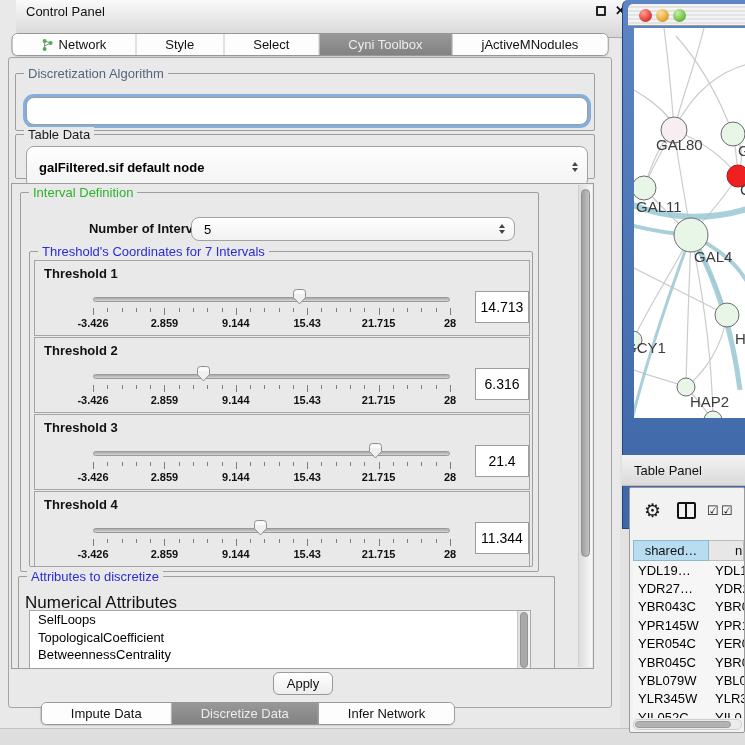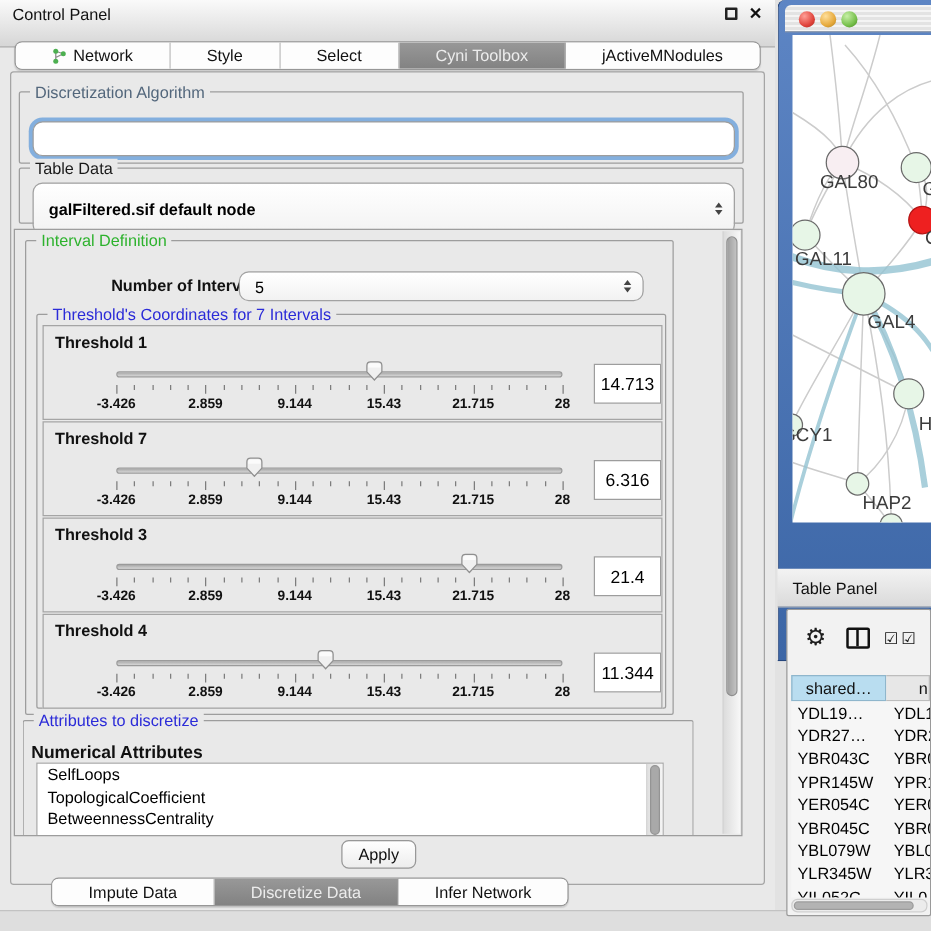--- a/index.html
+++ b/index.html
@@ -9,7 +9,7 @@
 
   
   .control-panel { position:absolute; left:0; top:0; width:620px; height:728px; background:#e9e9e9; }
-  .titlebar { position:absolute; left:0; top:0; width:620px; height:38px;
+  .titlebar { position:absolute; left:16px; top:0; width:620px; height:38px;
               background:linear-gradient(#fafafa,#d6d6d6); border-bottom:1px solid #a9a9a9; }
   .titlebar .title { position:absolute; left:10px; top:4px; font-size:13px; color:#111; }
   .win-btns { position:absolute; right:10px; top:5px; display:flex; gap:9px; align-items:center; }

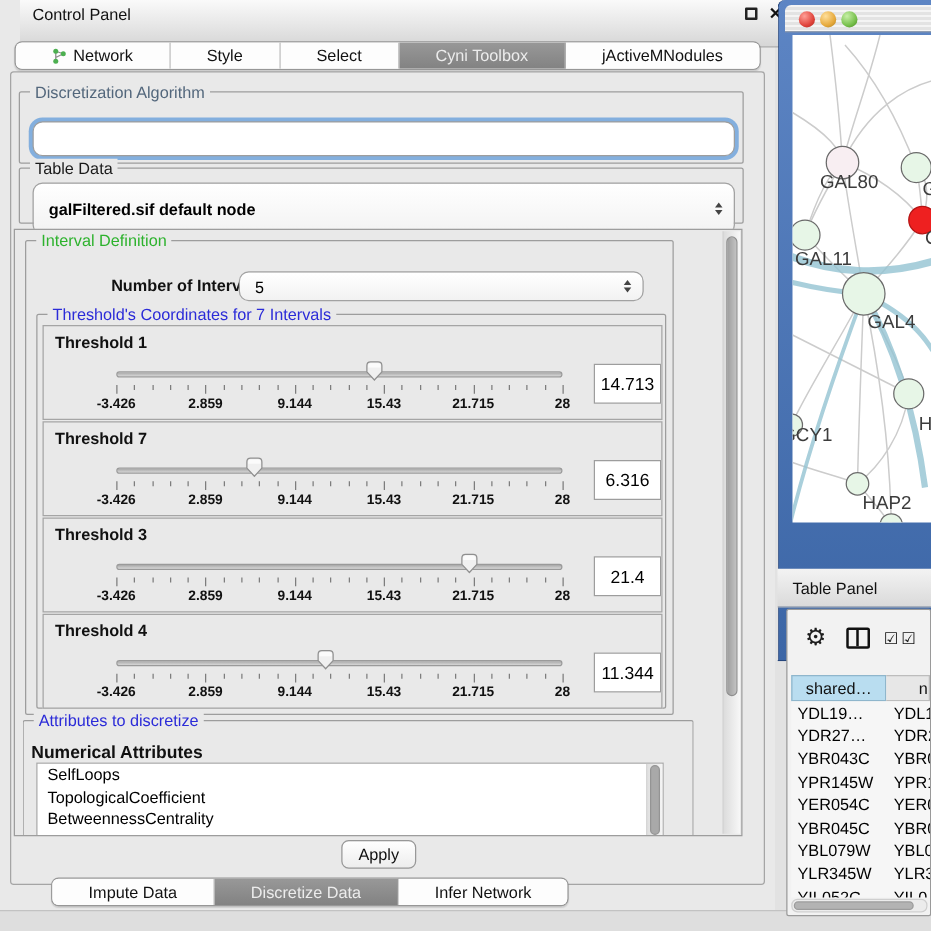--- a/index.html
+++ b/index.html
@@ -271,7 +271,7 @@
                   <div class="th-value">14.713</div>
                 </div>
                 <div class="threshold-panel" style="top: 85px;">
-                  <div class="th-label">Threshold 7</div>
+                  <div class="th-label">Threshold 2</div>
                   <div class="th-track"></div>
                   <div class="tickmark major" style="left: 58px;"></div>
                   <div class="tickmark minor" style="left: 72.28px;"></div>

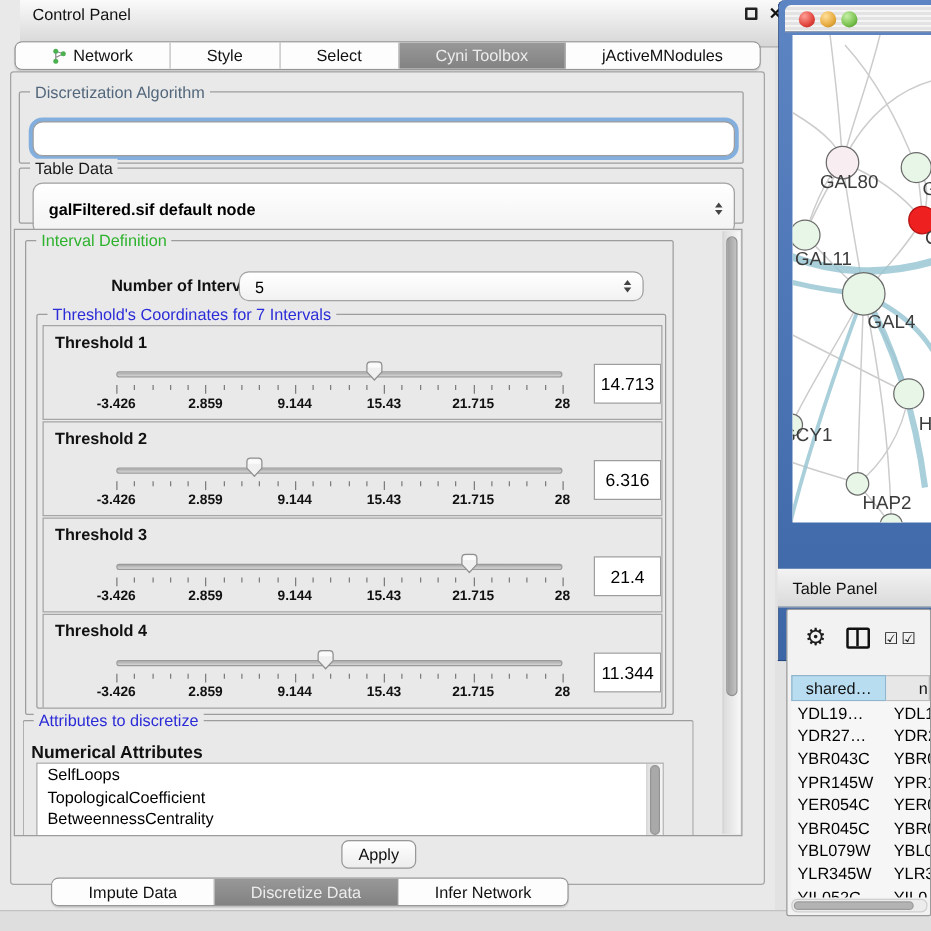--- a/index.html
+++ b/index.html
@@ -94,7 +94,7 @@
               border:1px solid #9d9d9d; font-size:14px; color:#000; display:flex; align-items:center; justify-content:center; }
 
   .attr-group { left:6px; top:392px; width:537px; height:94px; border-bottom:none; }
-  .attr-list-label { position:absolute; left:6px; top:16px; font-size:14px; font-weight:bold; color:#111; }
+  .attr-list-label { position:absolute; left:6px; top:16px; font-size:17px; font-weight:normal; color:#111; }
   .attr-list { position:absolute; left:10px; top:33px; width:502px; height:60px; background:#fff;
                border:1px solid #a8a8a8; overflow:hidden; }
   .attr-item { font-size:13px; color:#000; padding-left:8px; line-height:17.5px; white-space:nowrap; }

